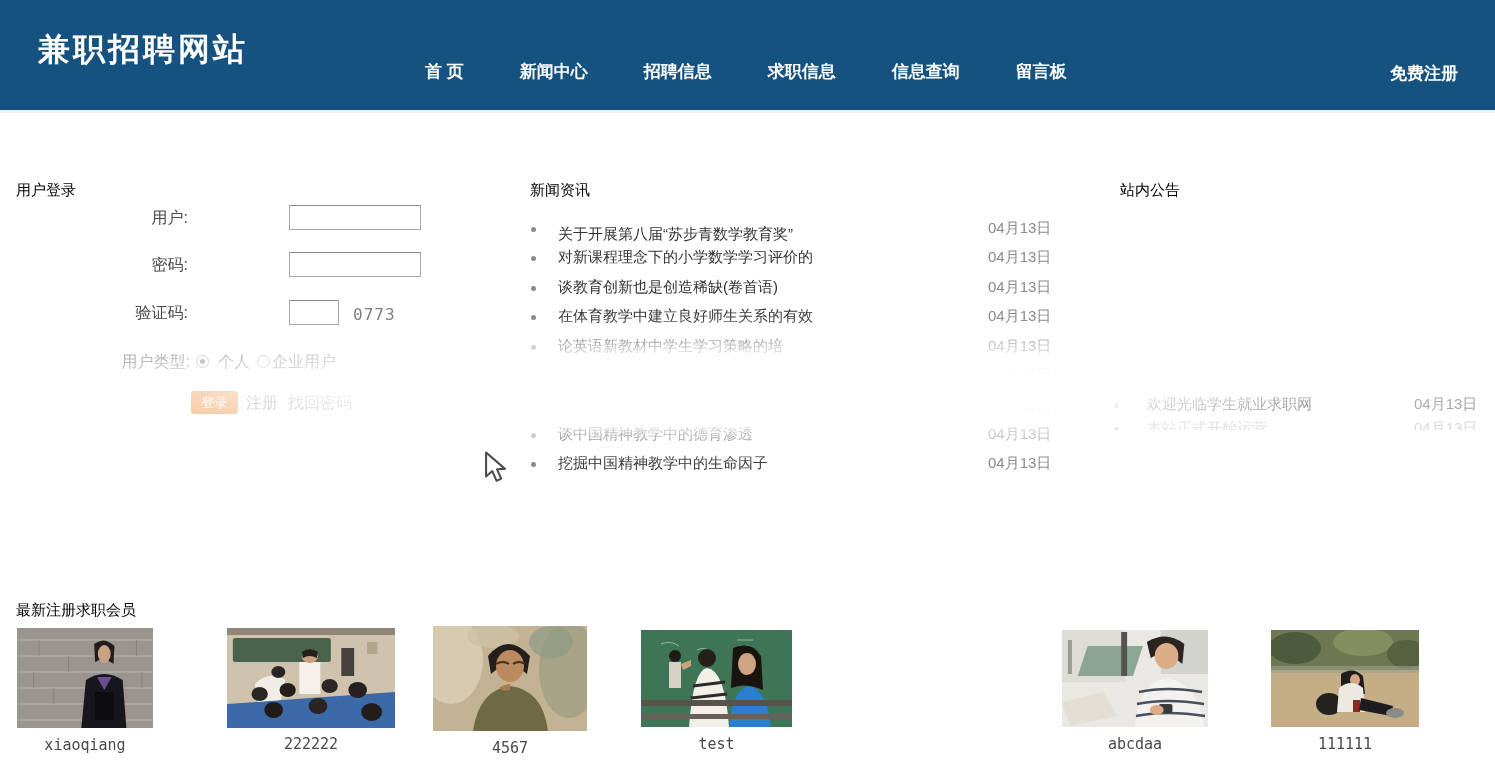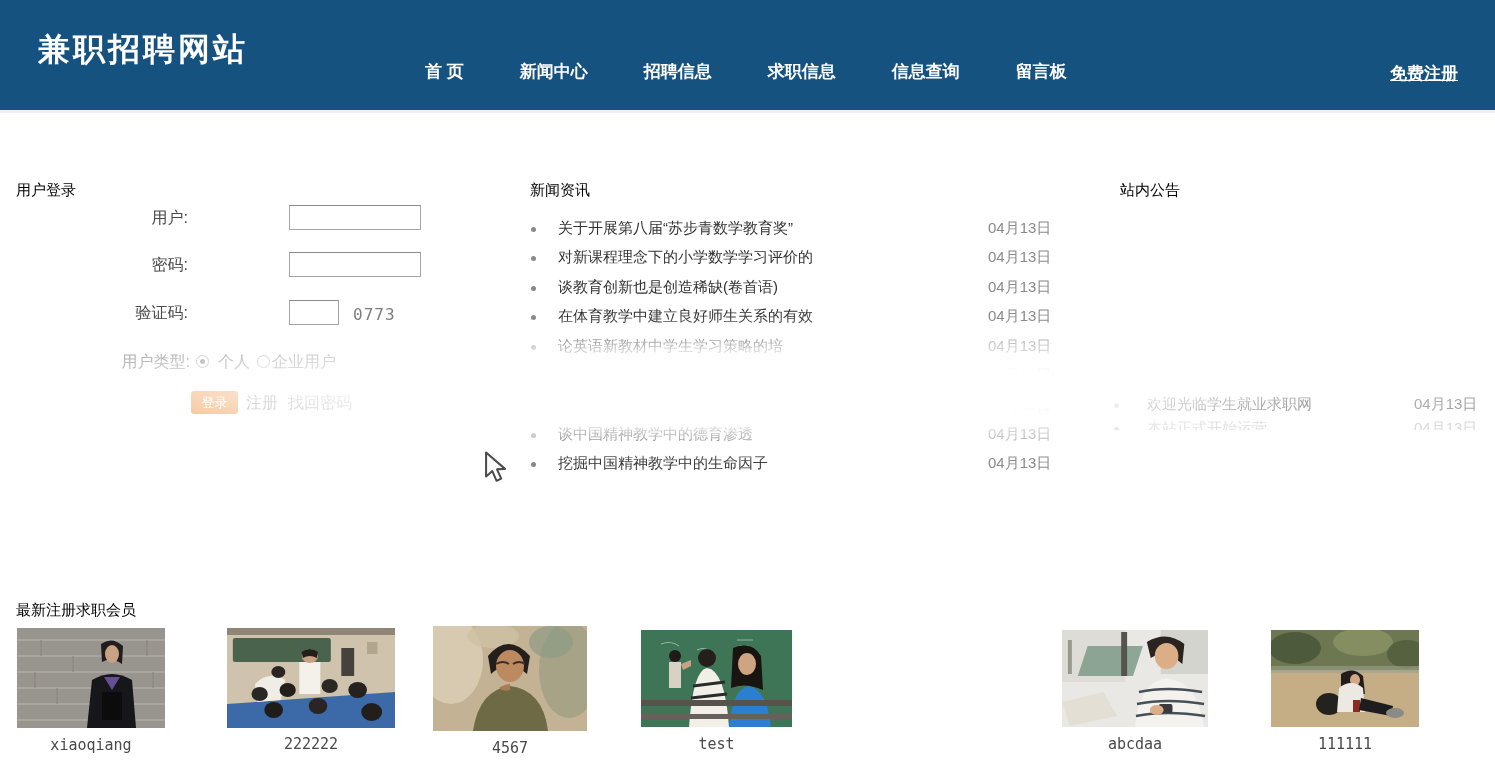--- a/index.html
+++ b/index.html
@@ -28,7 +28,7 @@
   }
   .register-link {
     position:absolute; left:1390px; top:62px; color:#ffffff;
-    font-weight:bold; font-size:17px; cursor:pointer;text-decoration:underline;
+    font-weight:bold; font-size:17px; cursor:pointer;
   }
 
   

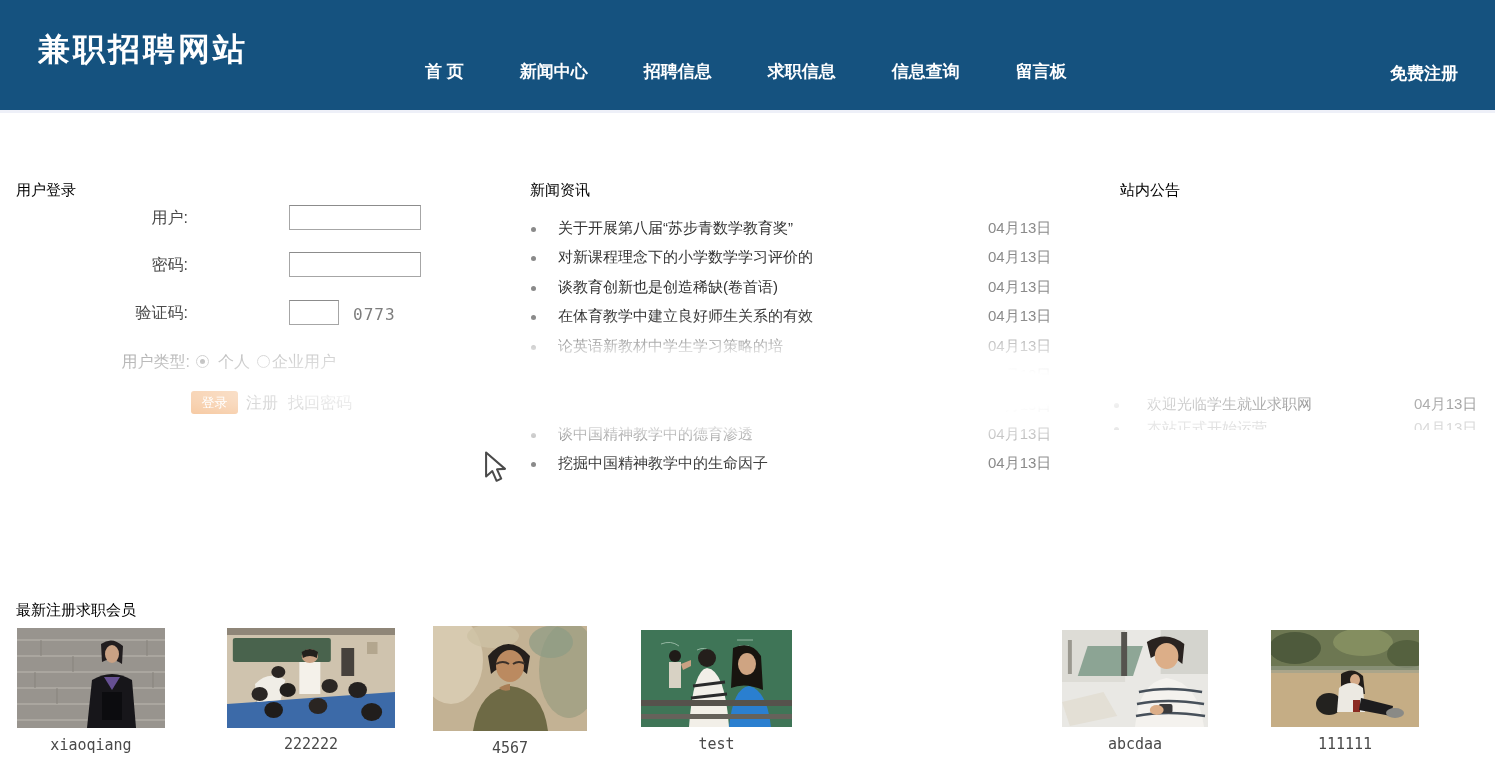--- a/index.html
+++ b/index.html
@@ -150,7 +150,7 @@
 
   <div class="list-row" style="left:530px;top:219px;width:540px;">
     <span class="bullet" style="left:1px;"></span>
-    <a class="item-text" style="left:28px;">关于开展第八届“苏步青数学教育奖”</a>
+    <a class="item-text" style="left:28px;margin-top:6px;">关于开展第八届“苏步青数学教育奖”</a>
     <span class="item-date" style="left:458px;">04月13日</span>
   </div>
   <div class="list-row" style="left:530px;top:248px;width:540px;">

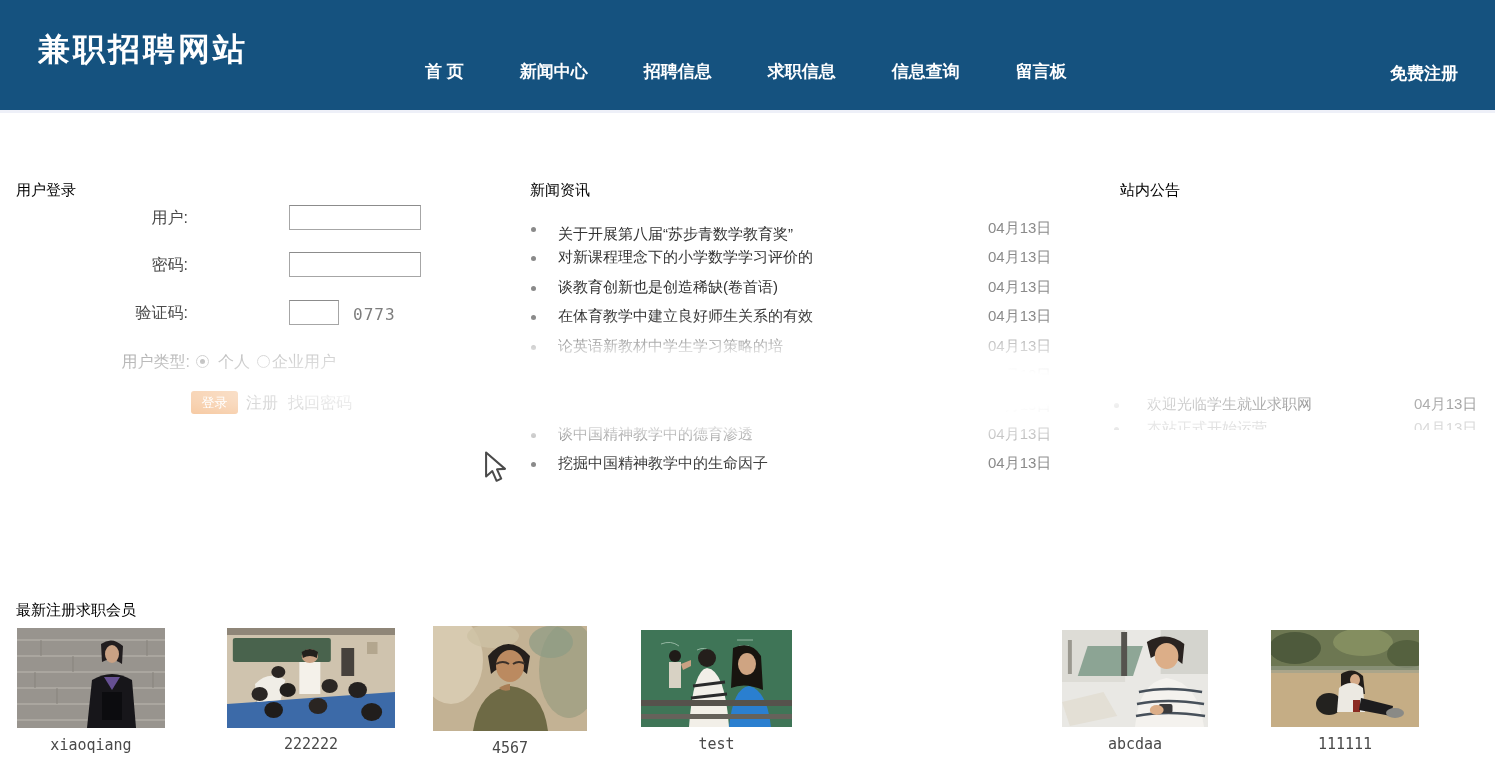--- a/index.html
+++ b/index.html
@@ -211,7 +211,7 @@
 
   <div class="sec-title" style="left:16px;top:601px;">最新注册求职会员</div>
 
-  <div class="member" style="left:17px;top:628px;width:148px;height:130px;">
+  <div class="member" style="left:17px;top:628px;width:136px;height:130px;">
     <div class="member-photo" style="height:100px;">
       <svg viewBox="0 0 148 100" preserveAspectRatio="none">
         <rect width="148" height="100" fill="#98948e"></rect>

